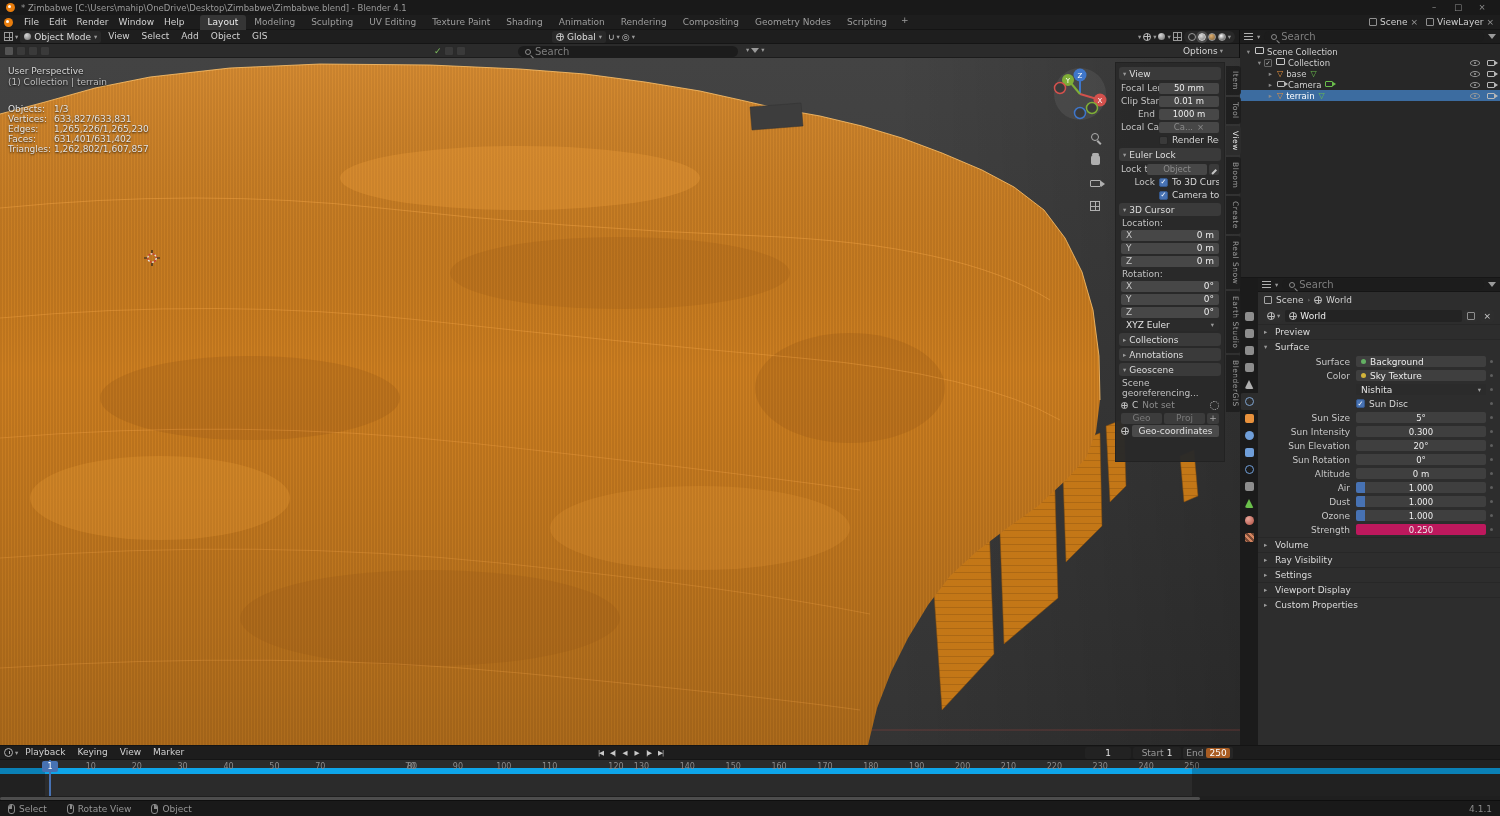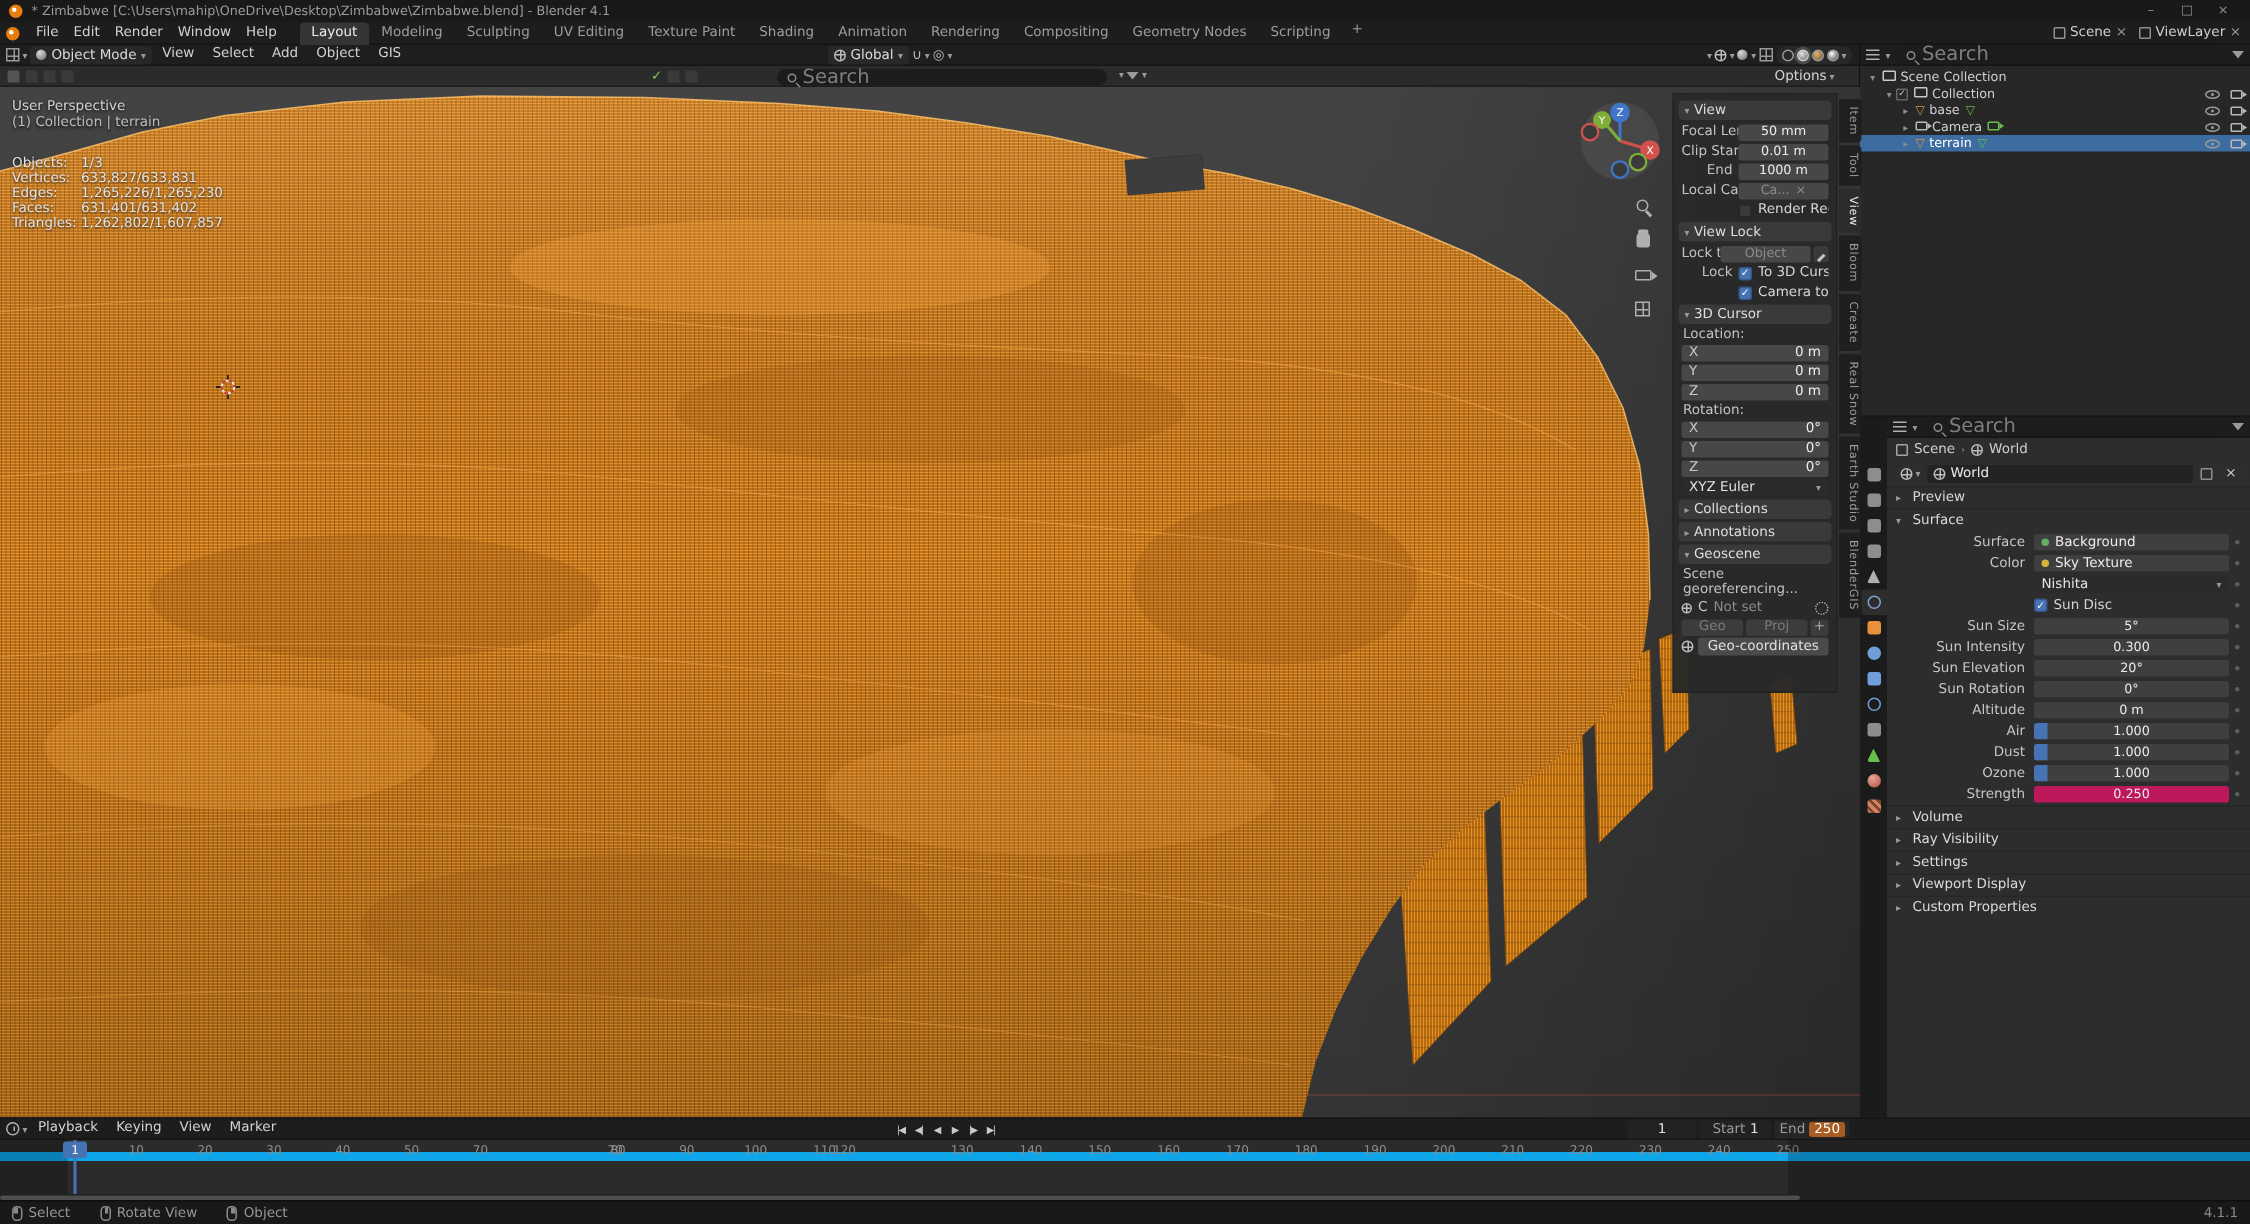--- a/index.html
+++ b/index.html
@@ -51,7 +51,7 @@
 .tool-sq.active{background:#545454}
 .checkmark-g{color:#7fbf5f;font-size:9px}
 .search-pill{display:flex;align-items:center;gap:4px;background:#1c1c1c;border-radius:8px;height:11px;padding:0 7px}
-.search-pill input{background:transparent;border:none;outline:none;color:#bdbdbd;font-size:13px;width:100%;font-family:inherit}
+.search-pill input{background:transparent;border:none;outline:none;color:#bdbdbd;font-size:10px;width:100%;font-family:inherit}
 .search-pill input::placeholder{color:#7e7e7e}
 .mag{width:6px;height:6px;border:1px solid #8a8a8a;border-radius:50%;position:relative;flex:none}
 .mag::after{content:"";position:absolute;left:5px;top:5px;width:4px;height:1px;background:#8a8a8a;transform:rotate(45deg);transform-origin:0 0}

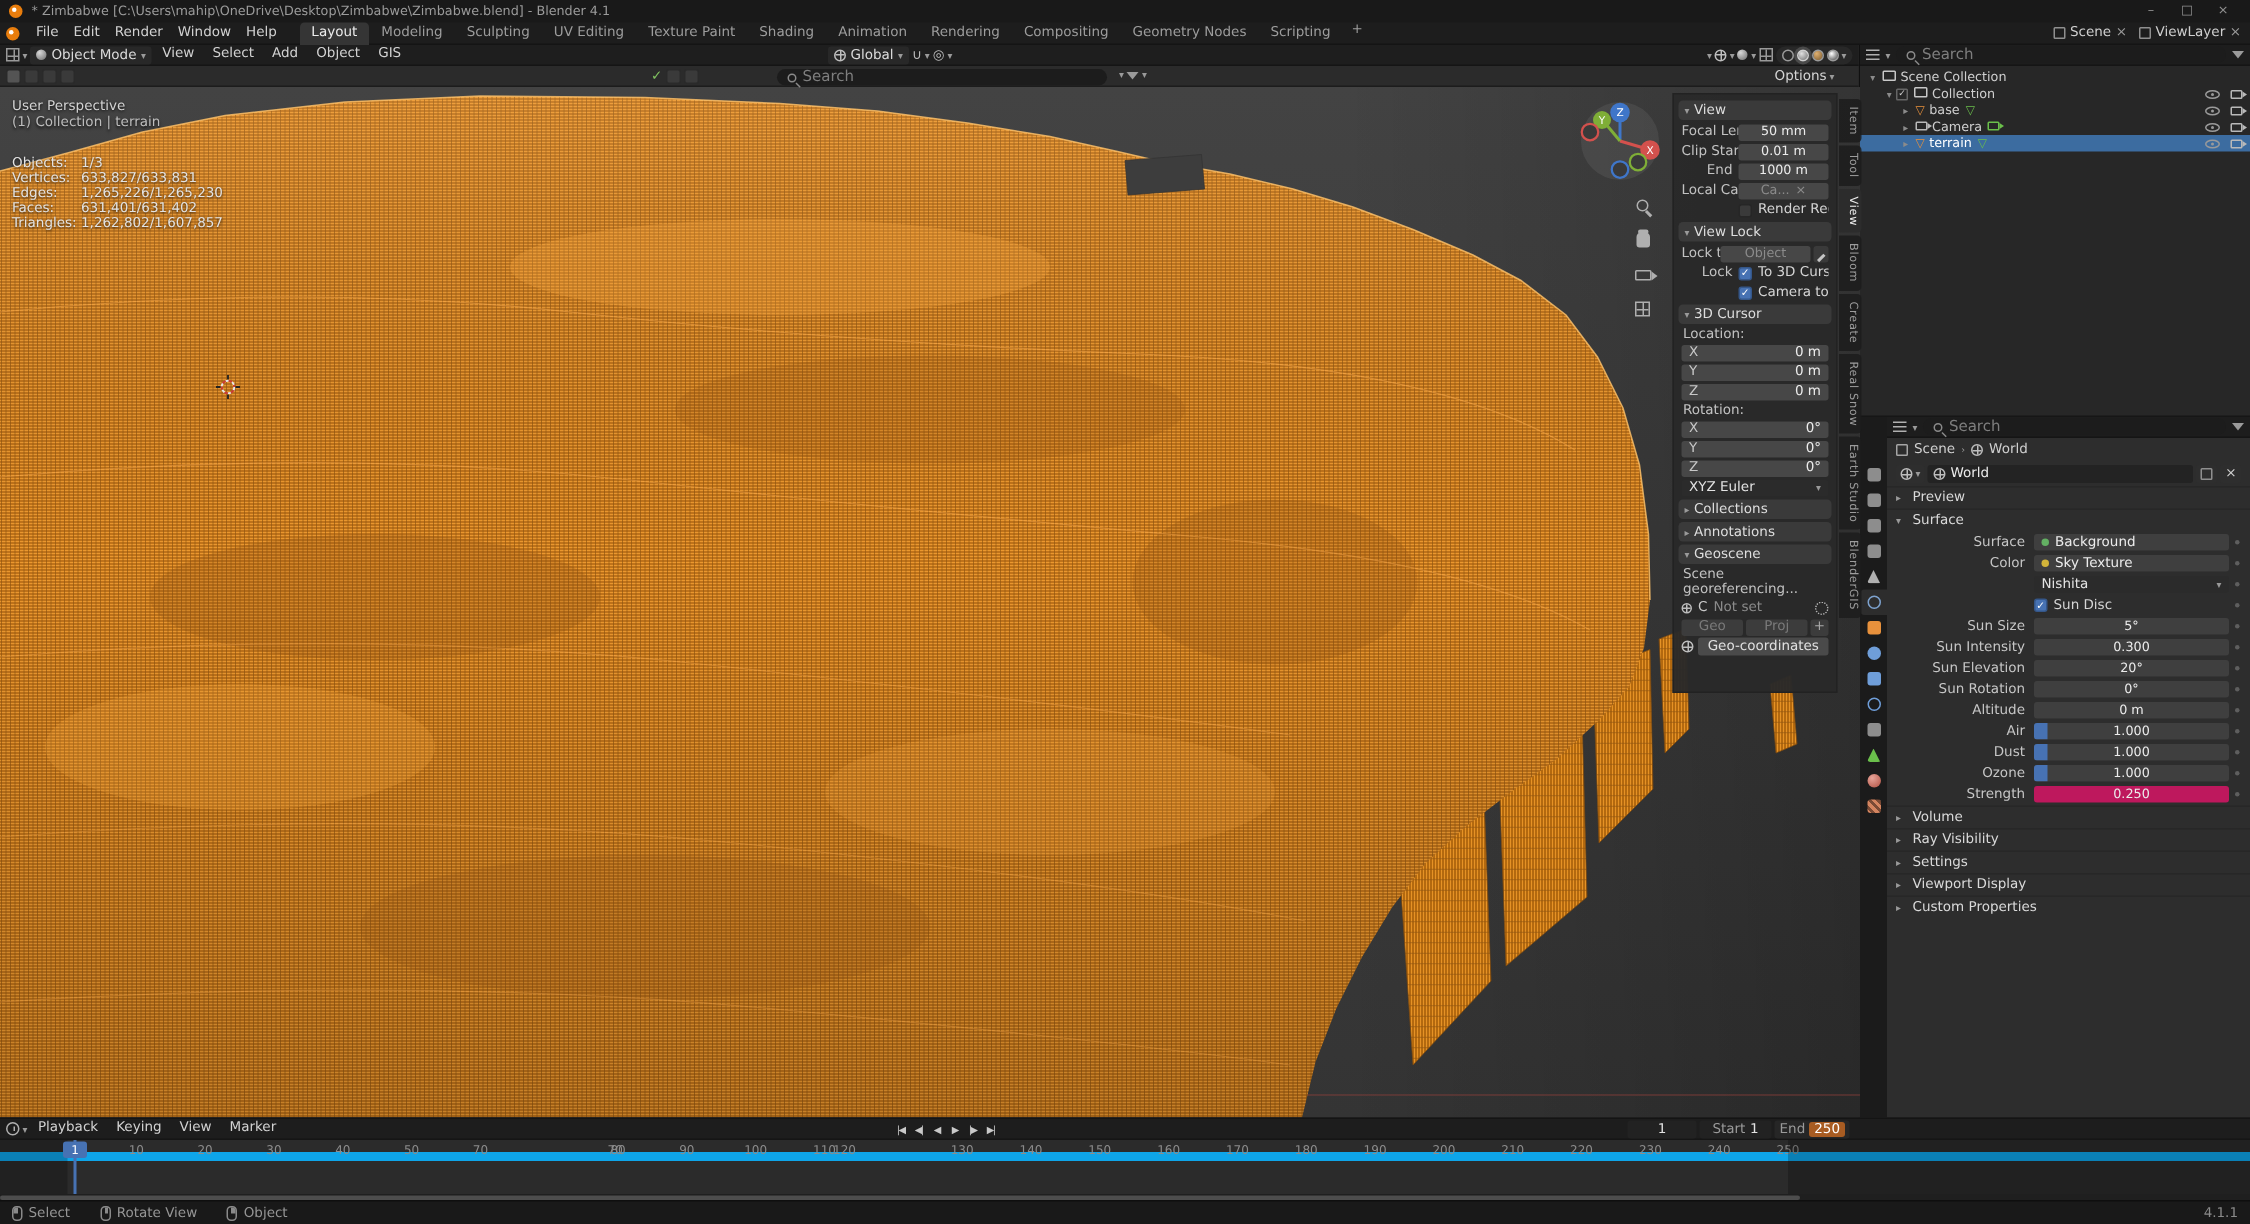--- a/index.html
+++ b/index.html
@@ -478,7 +478,7 @@
 
         <div class="np-head">
           <span class="tri">▾</span>
-          <span>View Lock</span>
+          <span>Euler Lock</span>
         </div>
         <div class="np-row">
             <span class="np-lbl">Lock to O...</span>

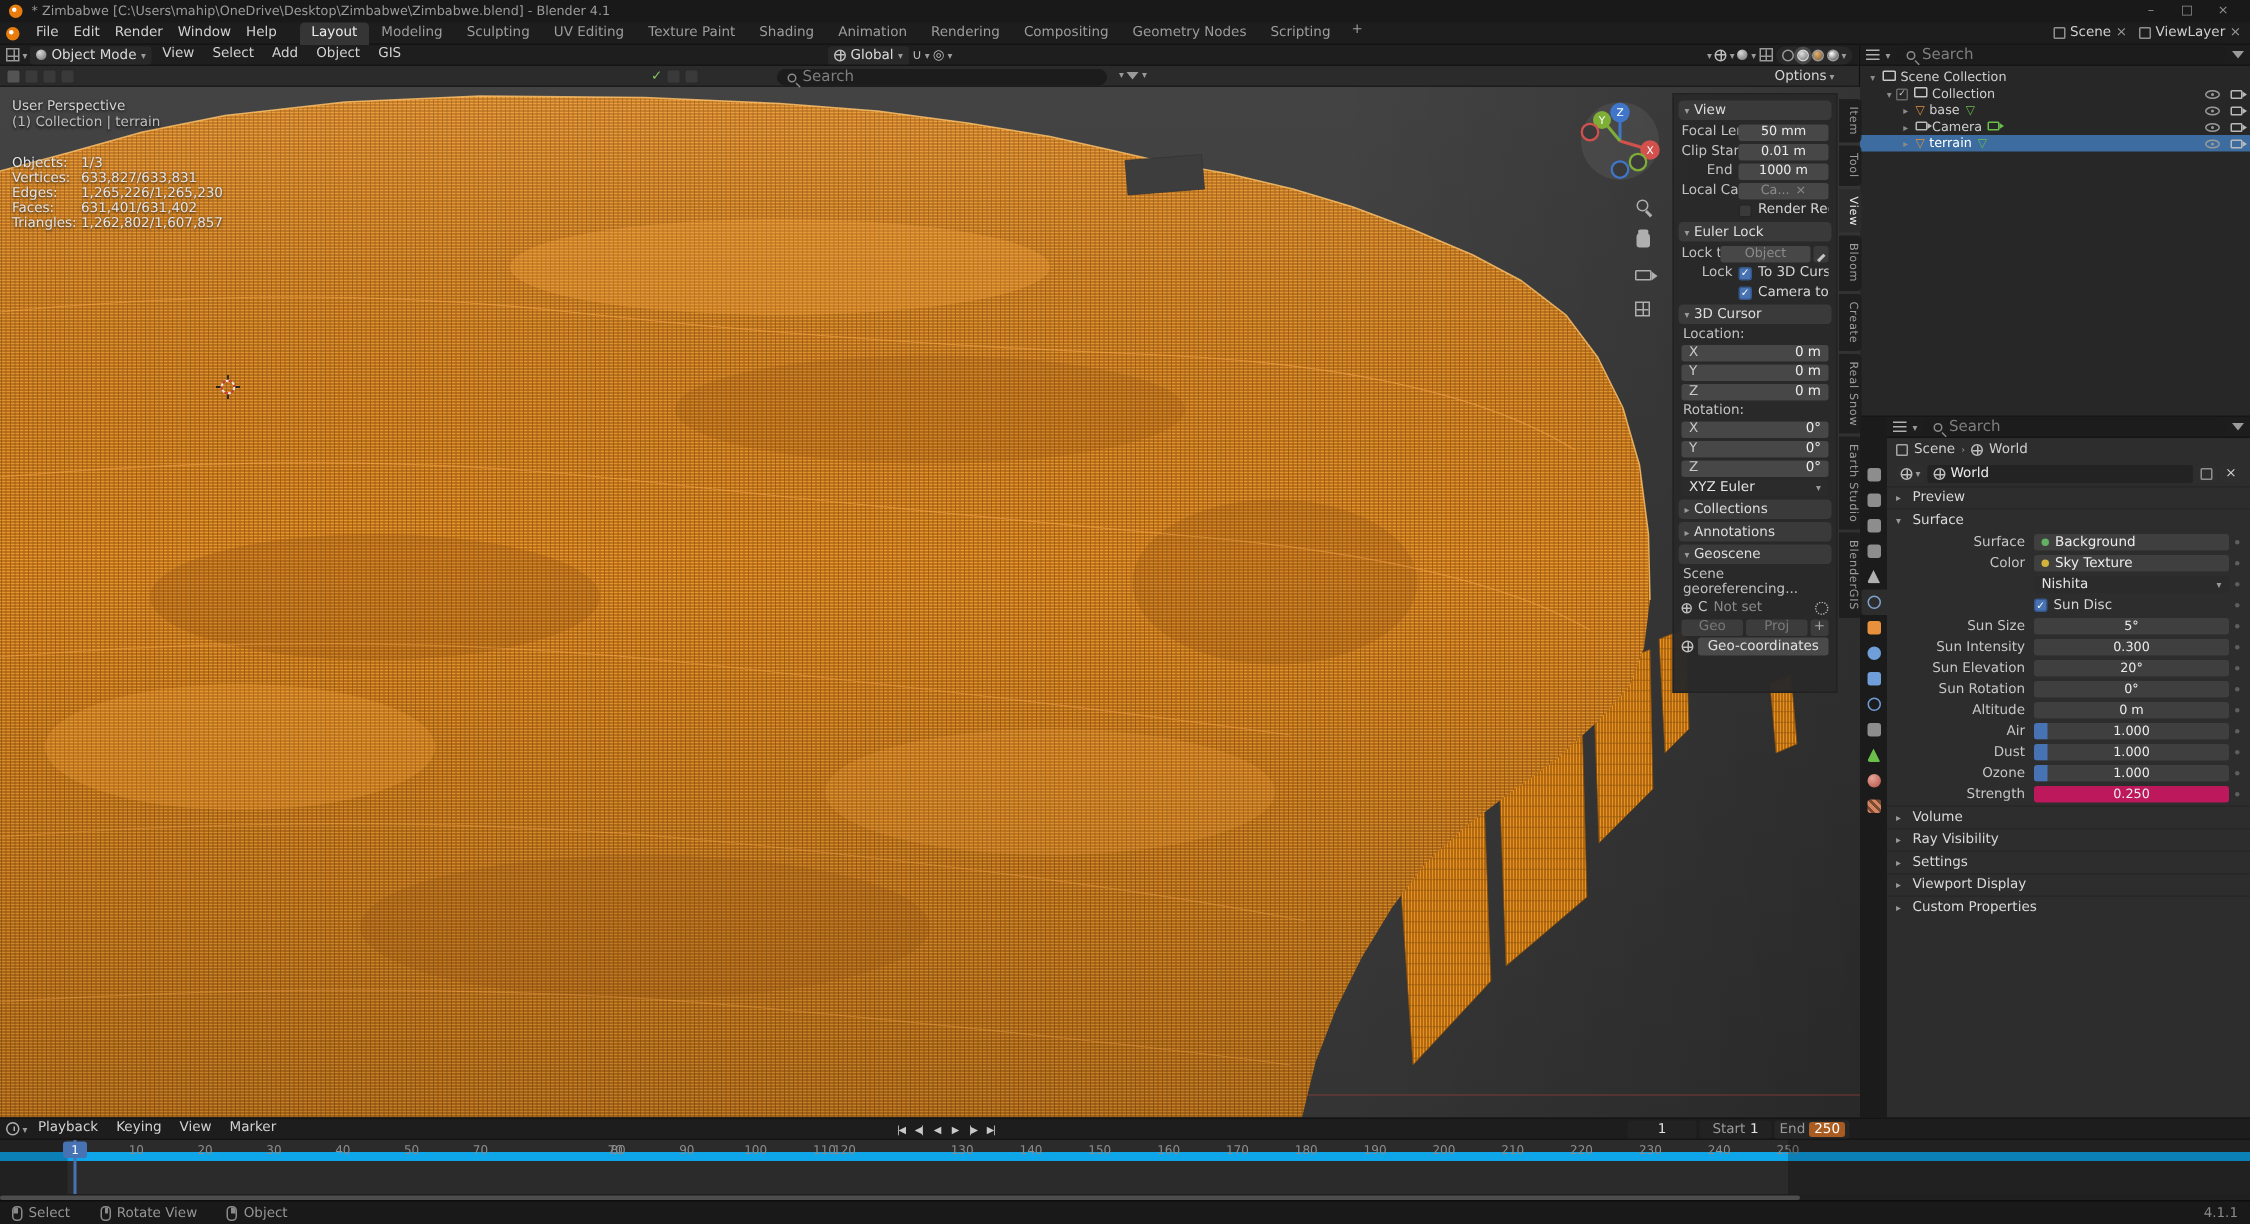--- a/index.html
+++ b/index.html
@@ -932,7 +932,7 @@
         <span class="tick" style="left: 457.92px;">90</span>
         <span class="tick" style="left: 503.8px;">100</span>
         <span class="tick" style="left: 549.68px;">110</span>
-        <span class="tick" style="left: 563px;">120</span>
+        <span class="tick" style="left: 616px;">120</span>
         <span class="tick" style="left: 641.44px;">130</span>
         <span class="tick" style="left: 687.32px;">140</span>
         <span class="tick" style="left: 733.2px;">150</span>

